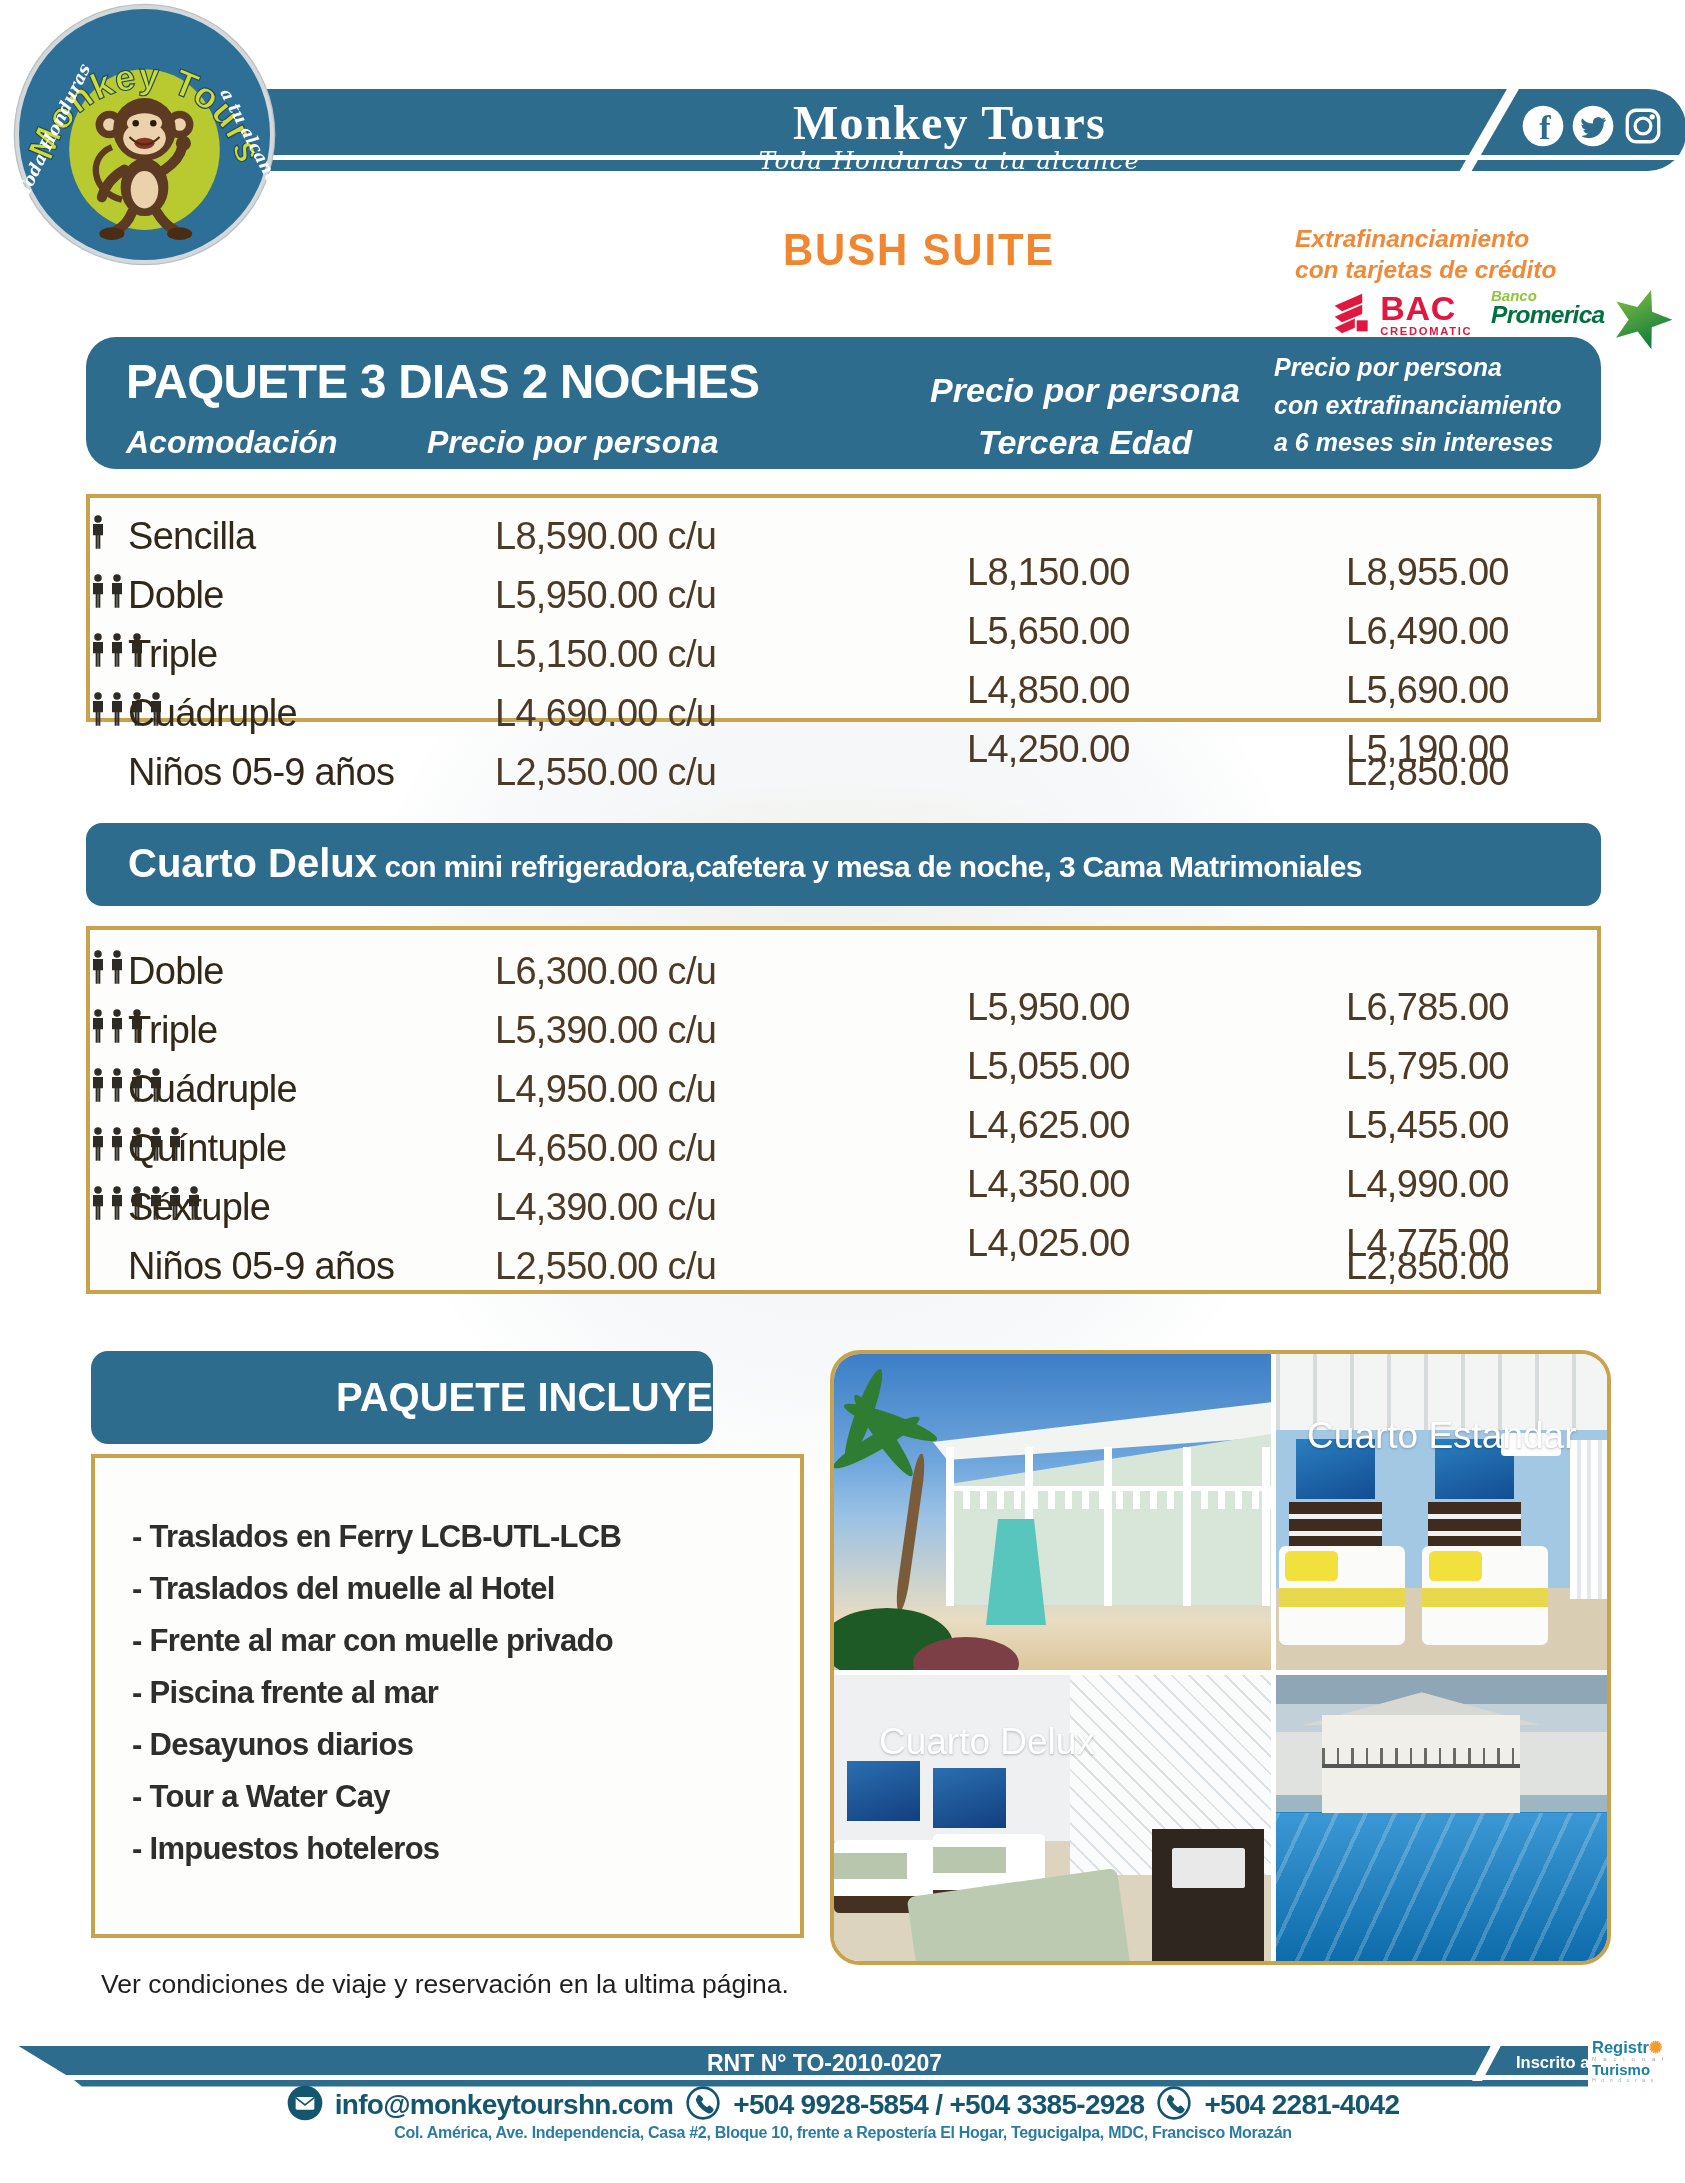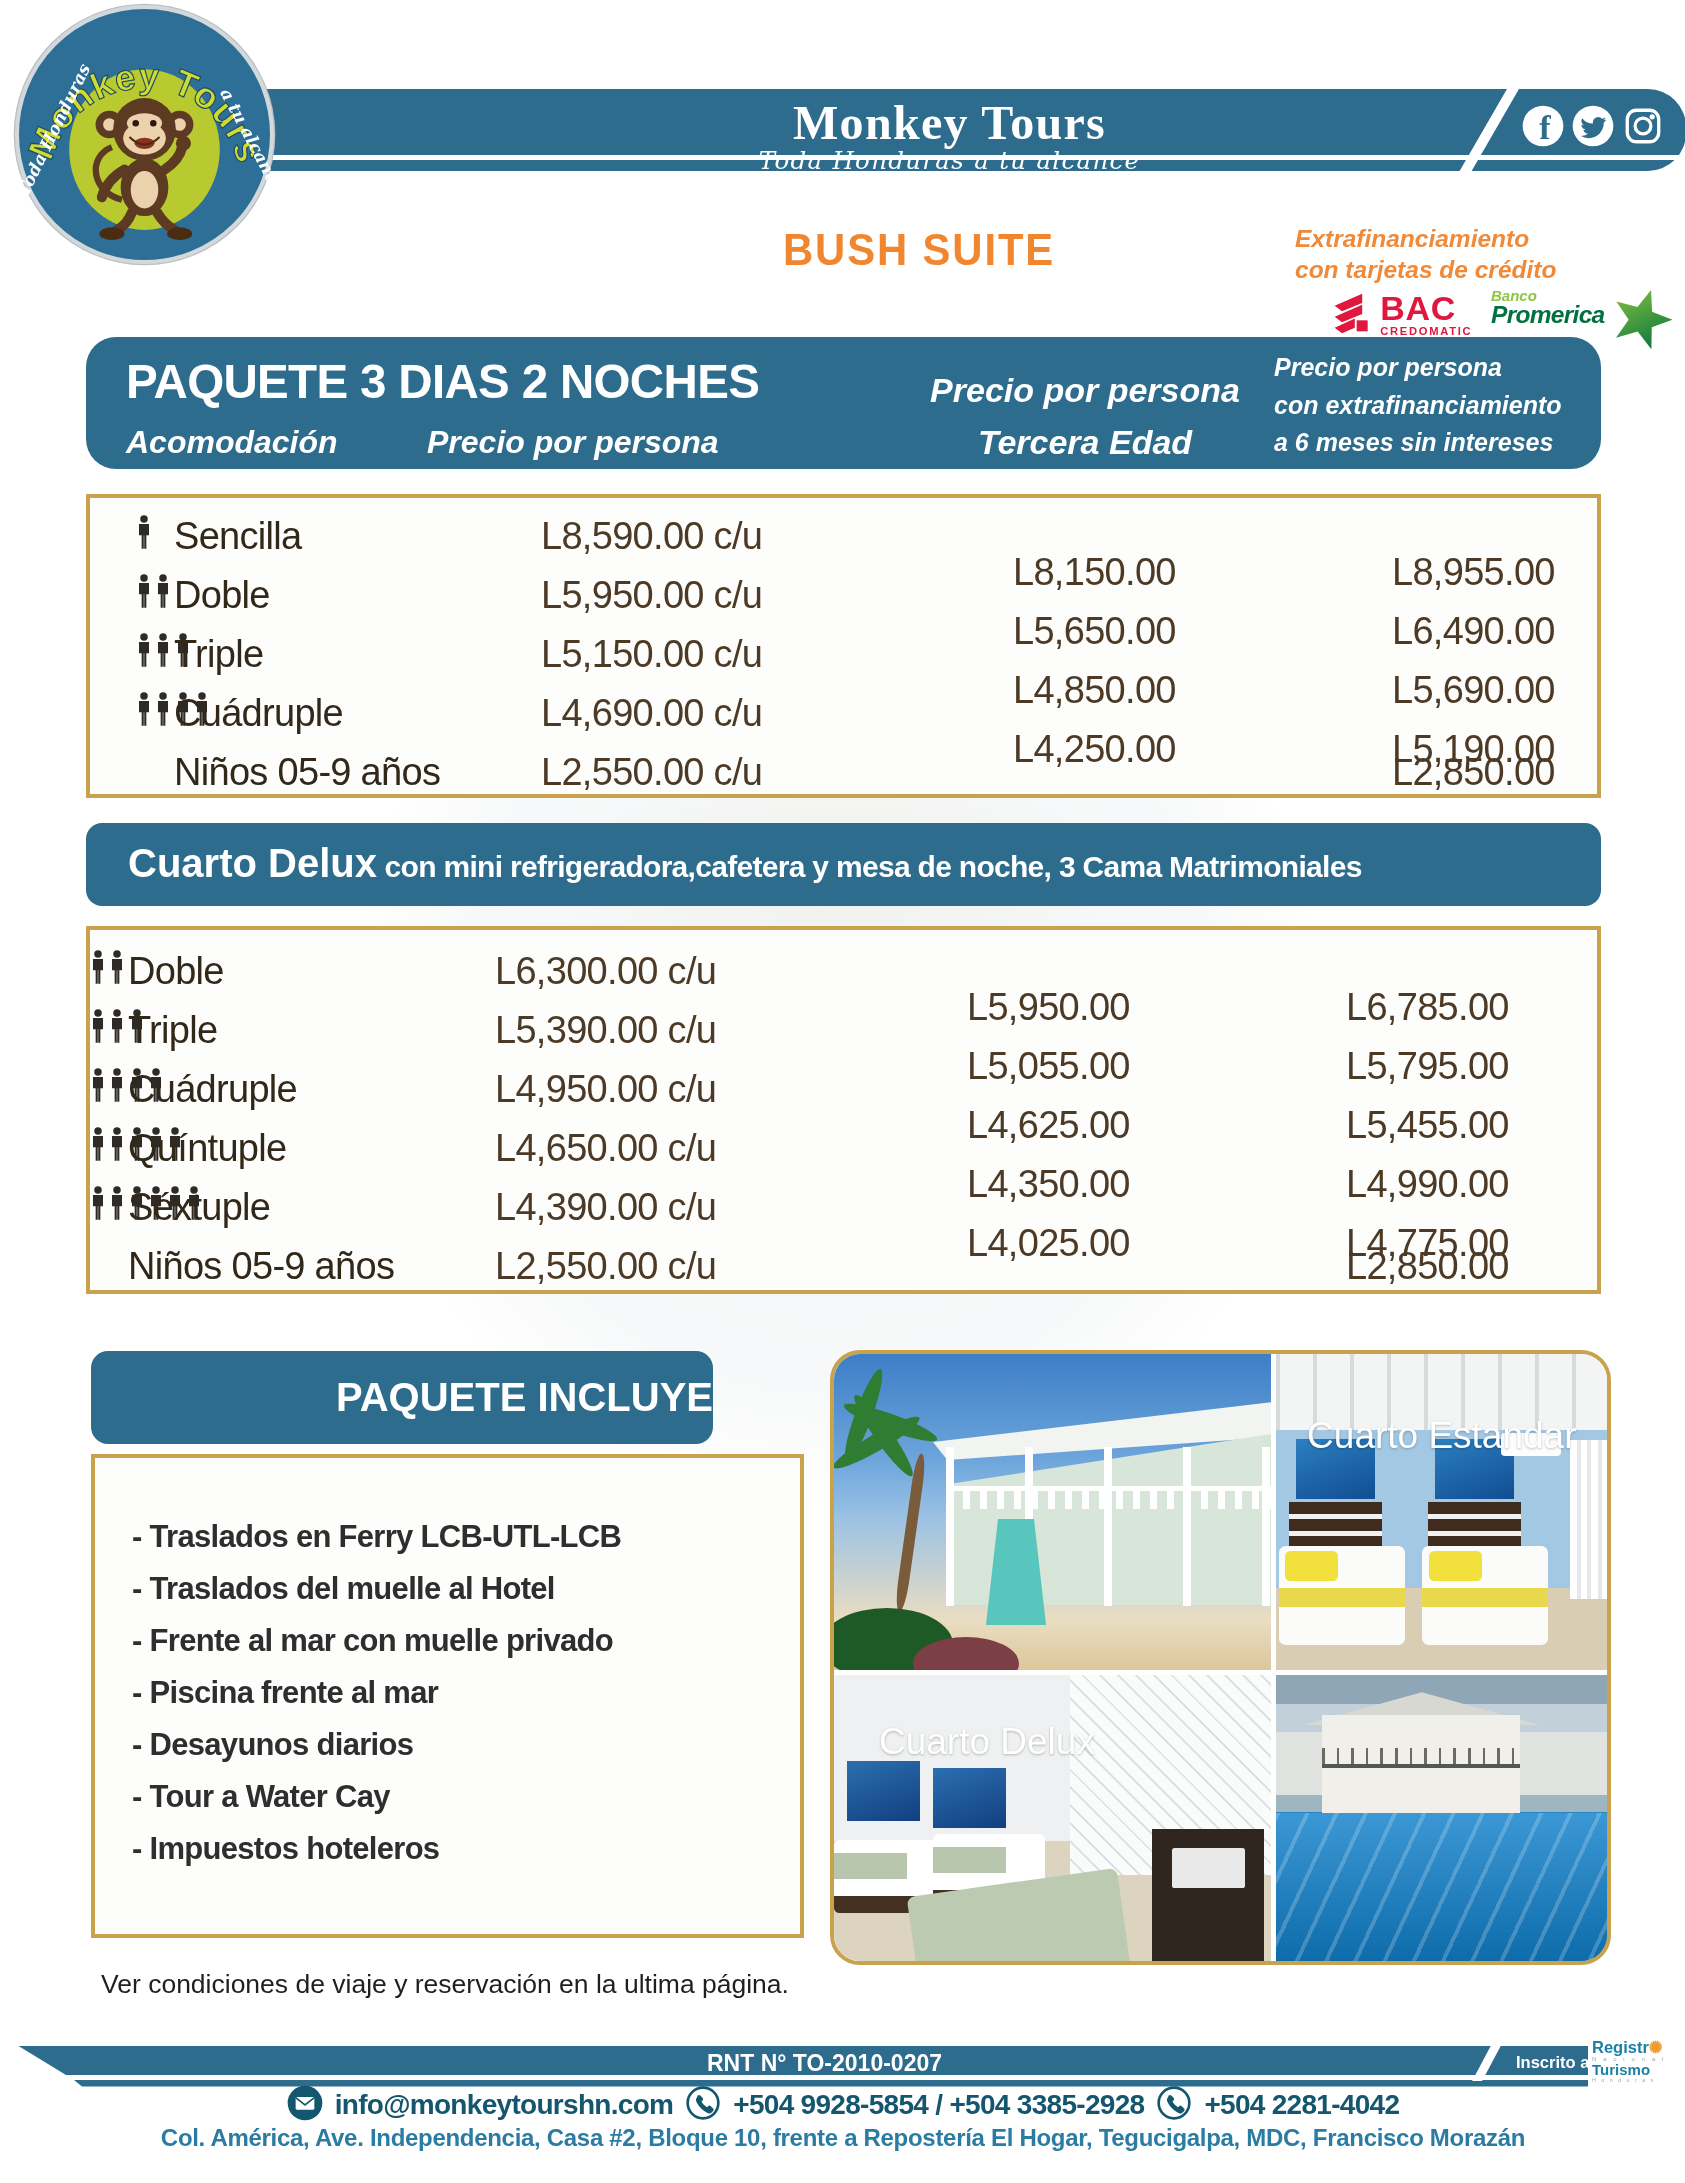--- a/index.html
+++ b/index.html
@@ -69,7 +69,7 @@
 
   
   .ptable{position:absolute;left:86px;width:1515px;border:4px solid var(--gold);background:#fdfdfb;}
-  .t1{top:494px;height:304px;padding-top:17px;padding-left:46px;}
+  .t1{top:494px;height:228px;padding-top:17px;}
   .t2{top:926px;height:368px;padding-top:20px;}
   .t-row{position:relative;height:59px;}
   .cell{position:absolute;font-size:38px;letter-spacing:-0.7px;white-space:nowrap;}

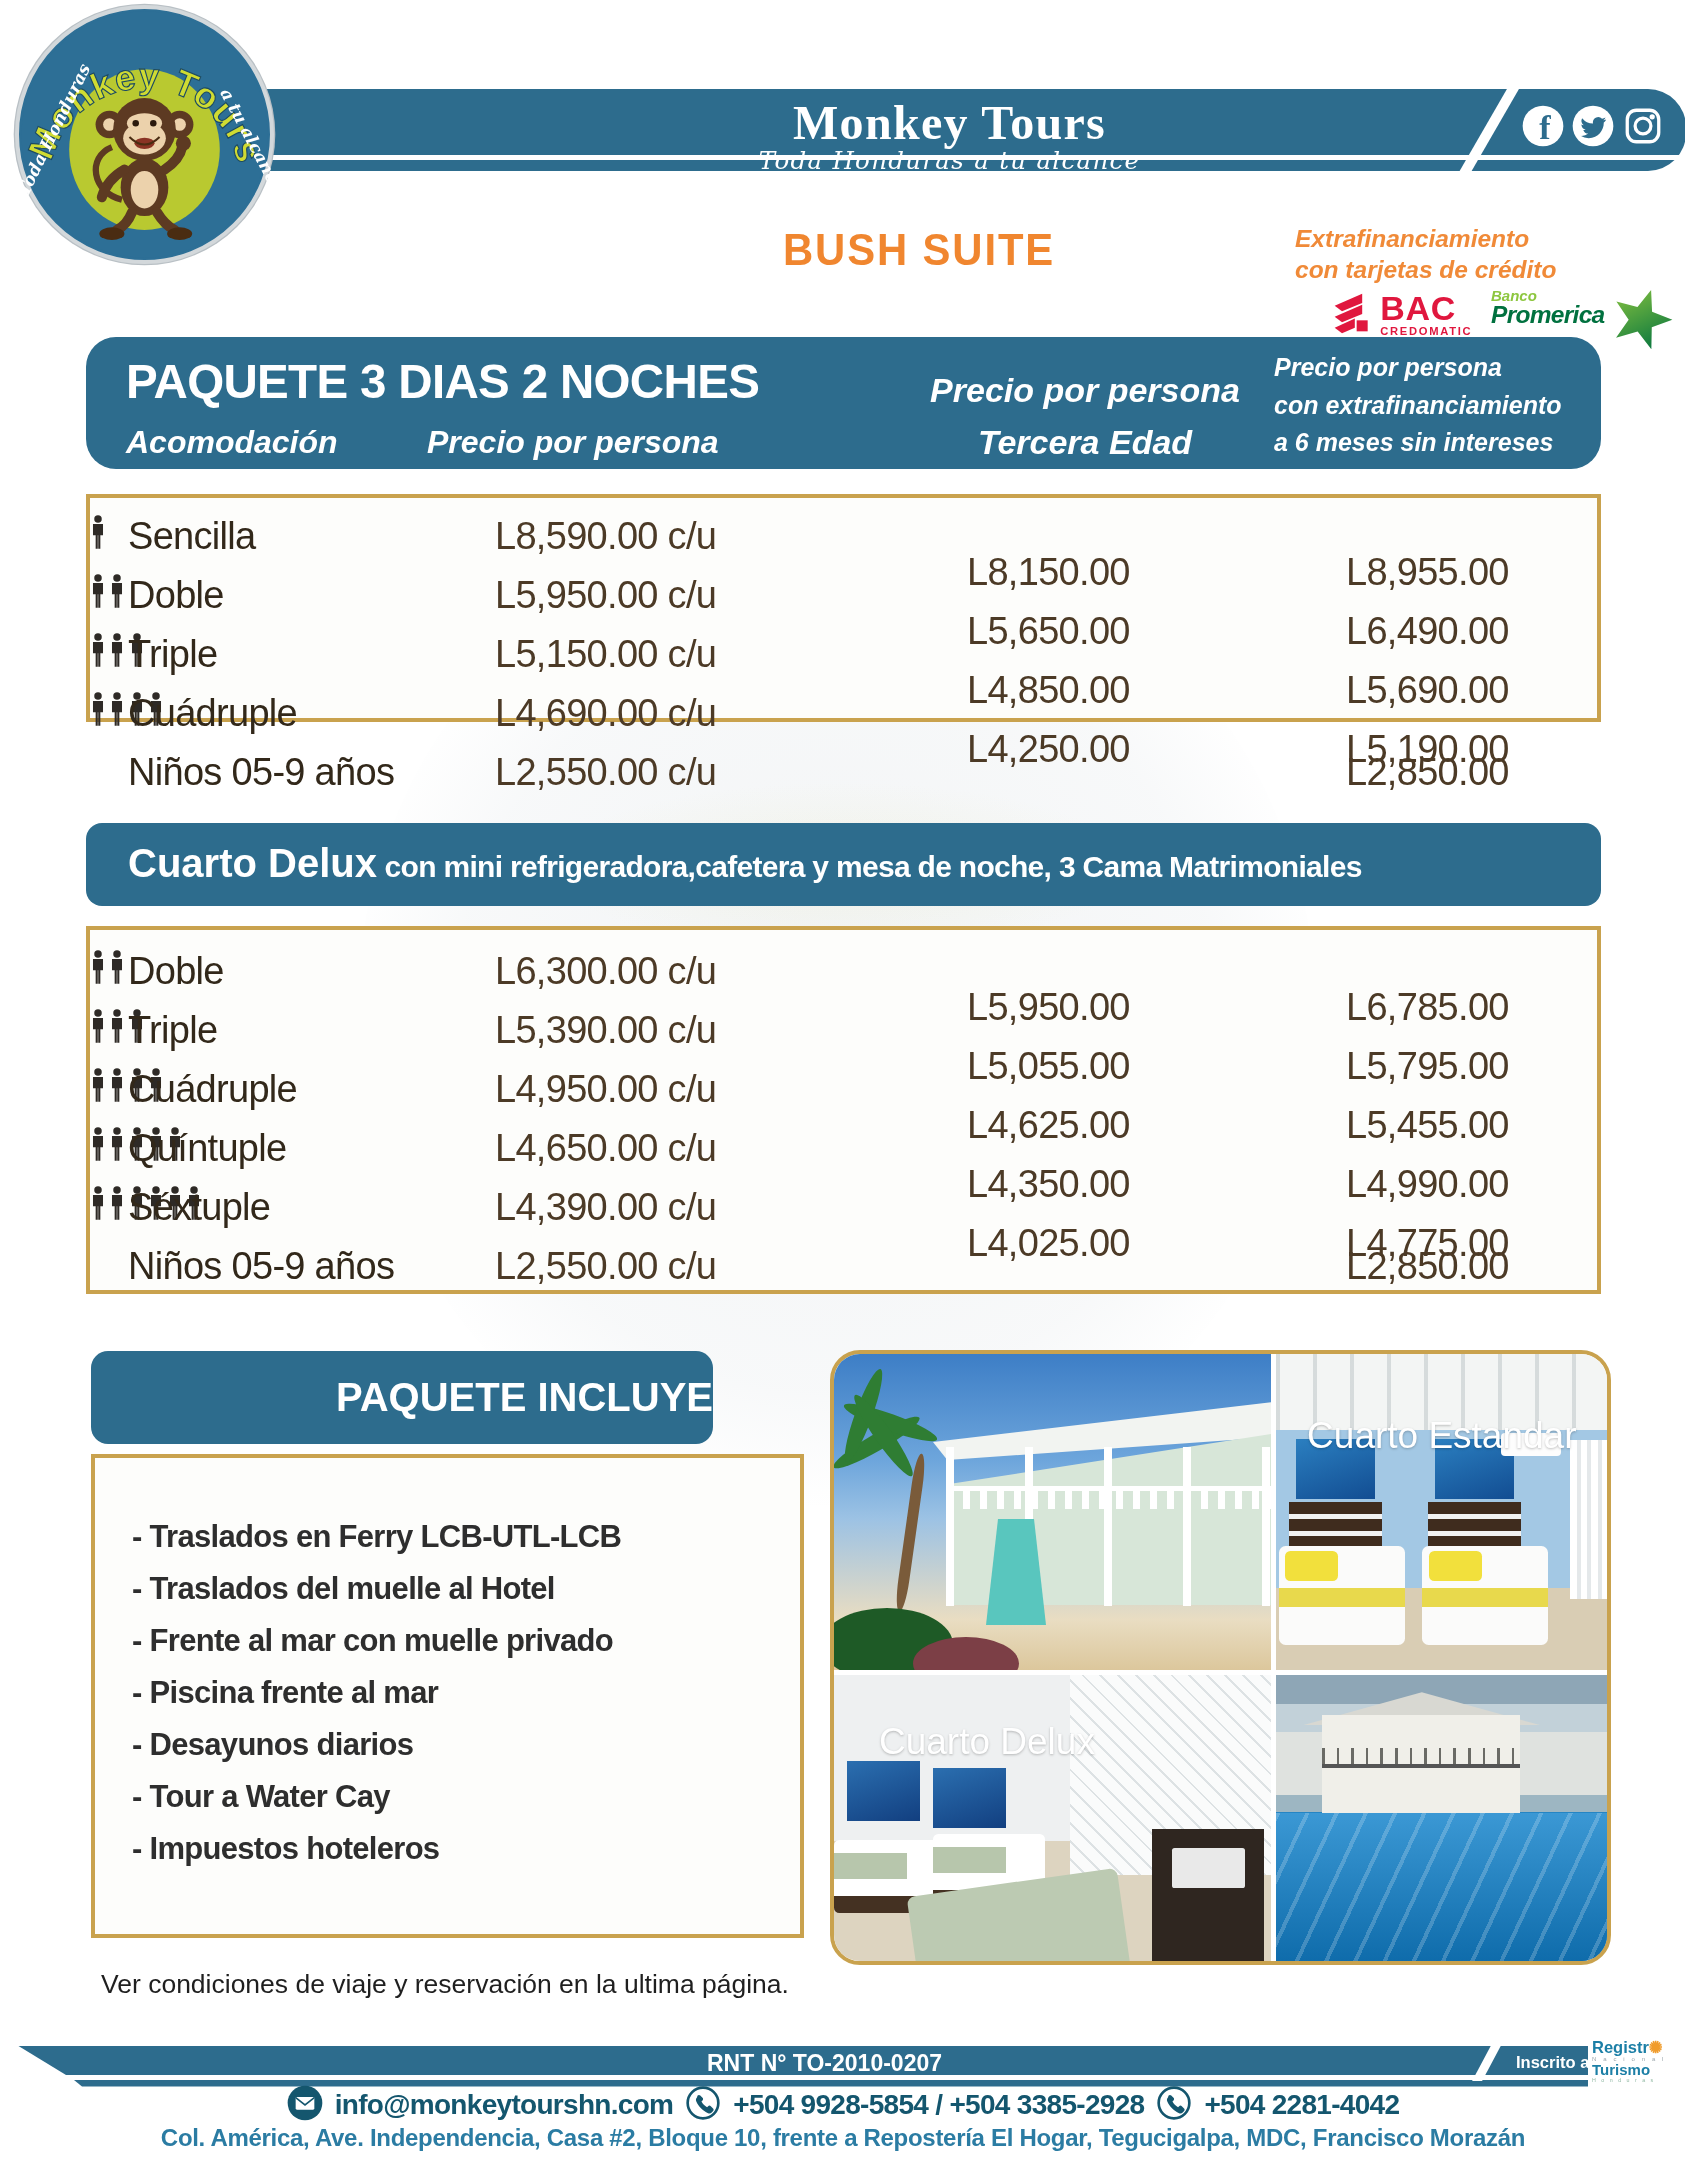--- a/index.html
+++ b/index.html
@@ -172,7 +172,7 @@
   .contact .txt{font-size:28px;font-weight:bold;color:#14566e;letter-spacing:-0.7px;white-space:nowrap;}
   .cicon{width:36px;height:36px;flex:0 0 auto;}
   .address{position:absolute;left:0;top:2124px;width:1686px;text-align:center;
-           font-size:24px;font-weight:bold;color:var(--addr);letter-spacing:-0.3px;}
+           font-size:16px;font-weight:bold;color:var(--addr);letter-spacing:-0.3px;}
 </style>
 </head>
 <body>

